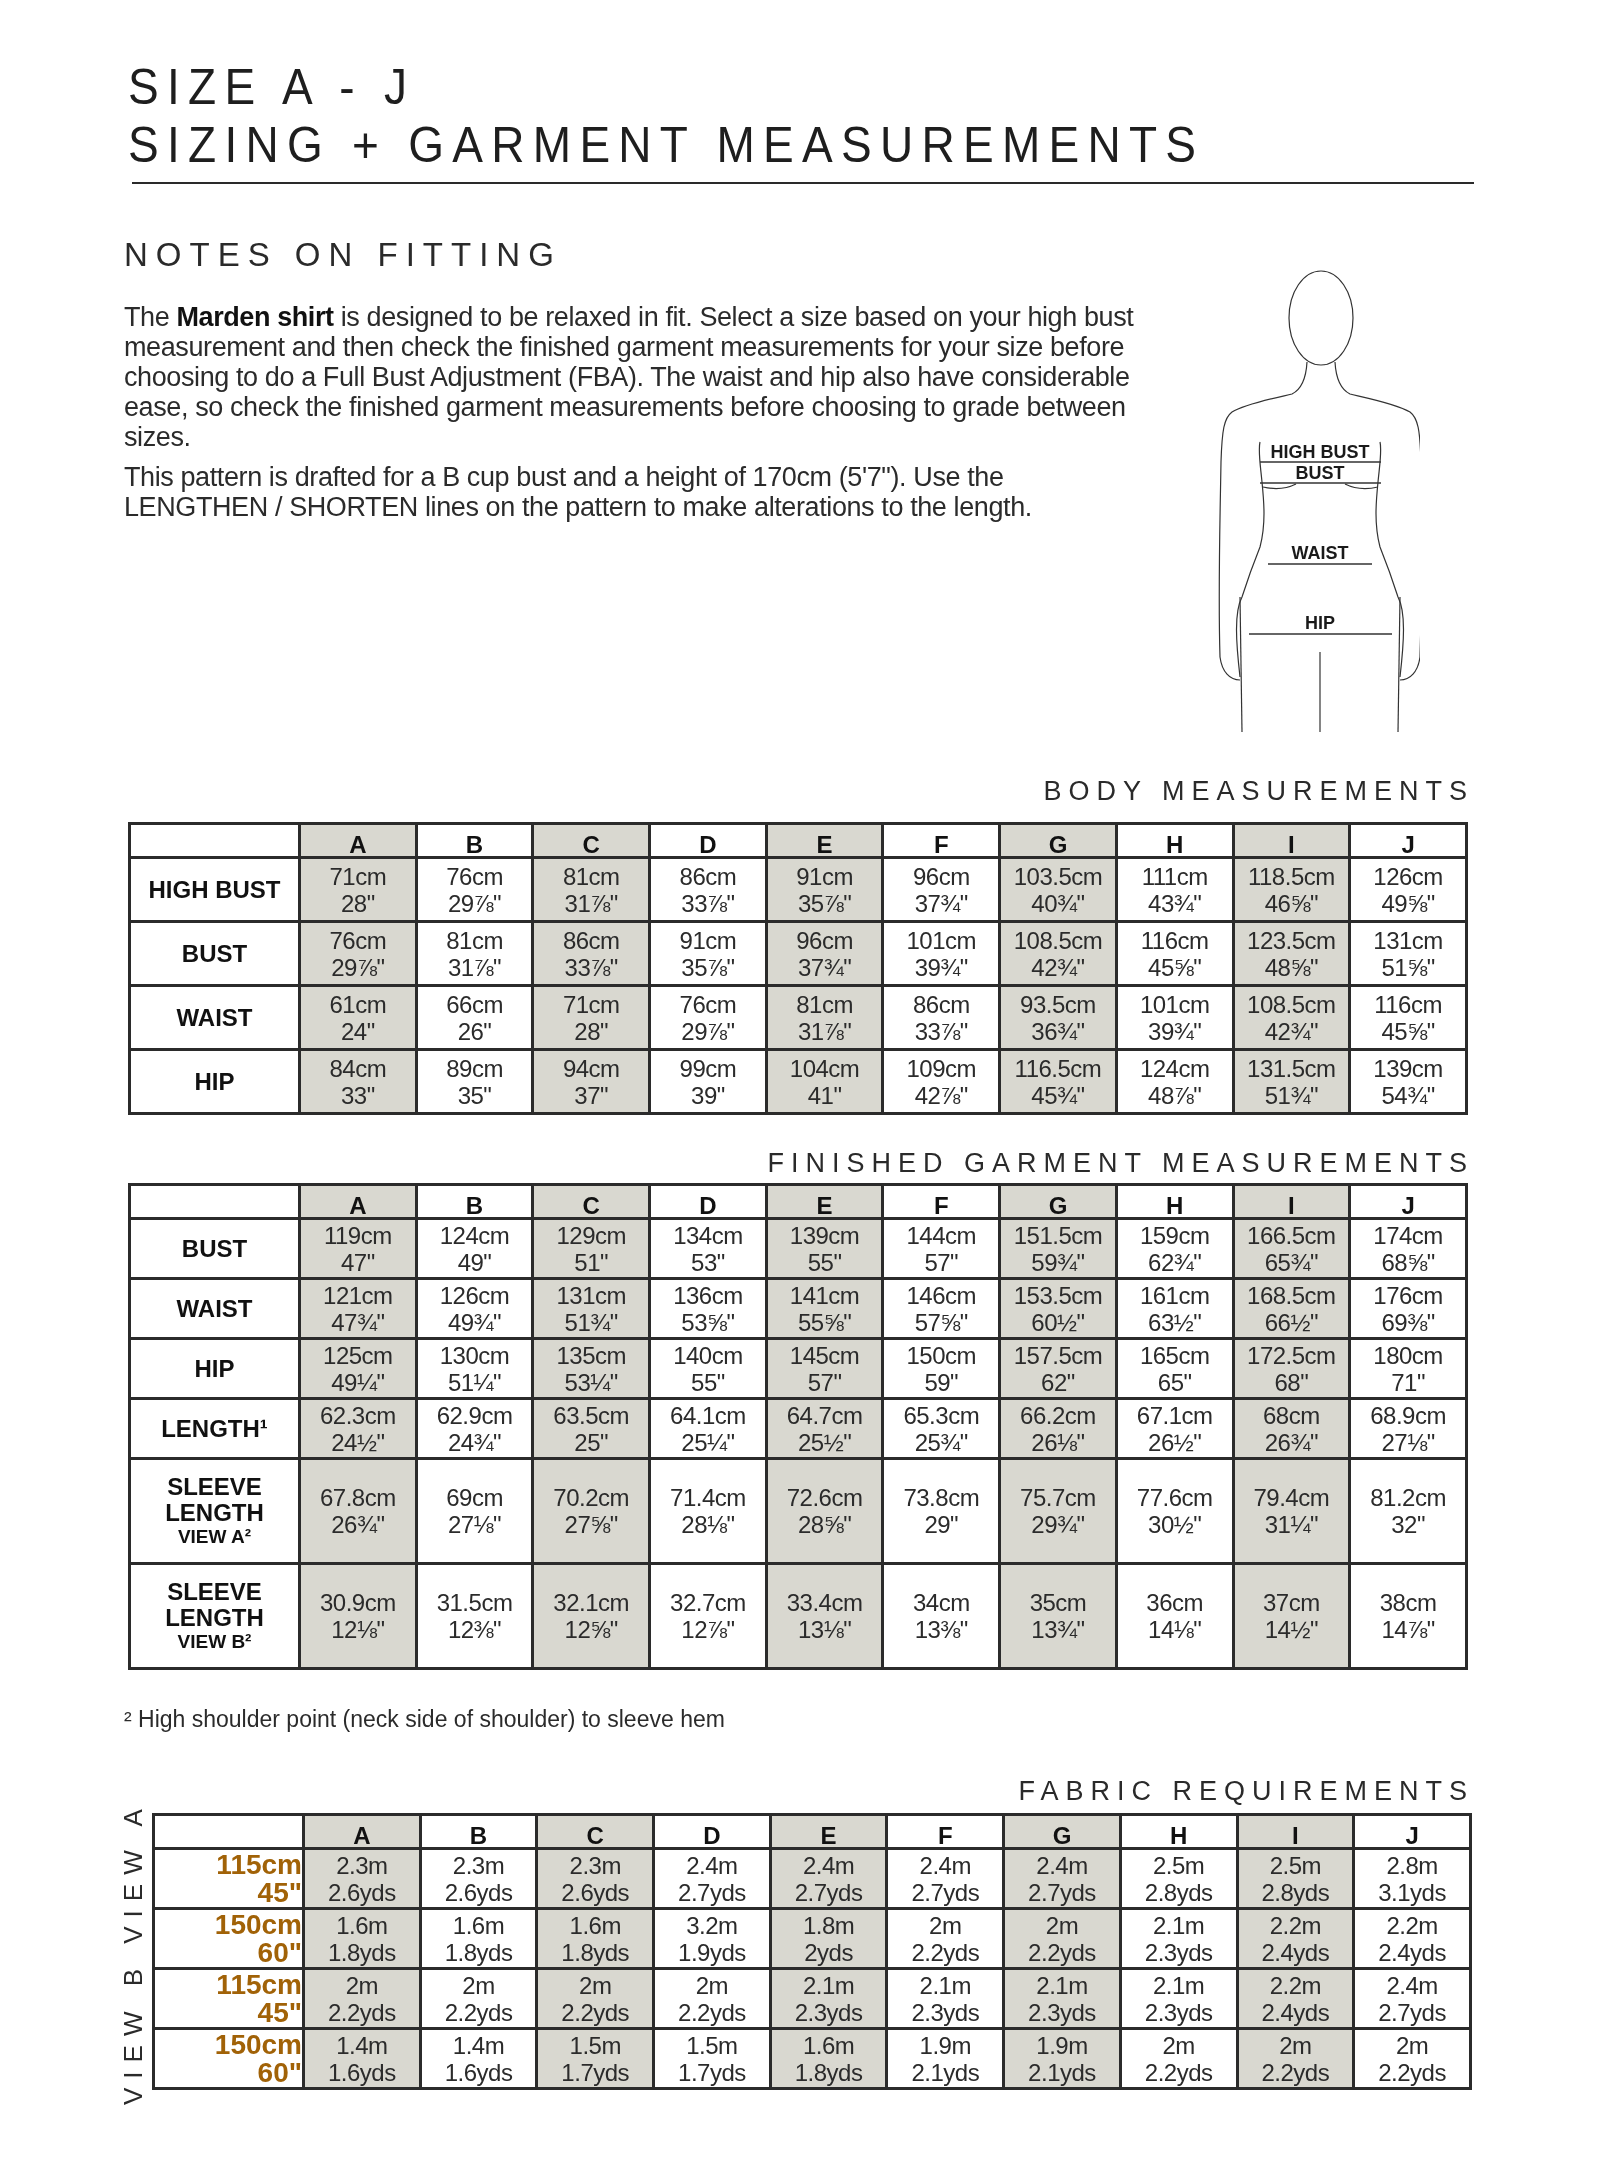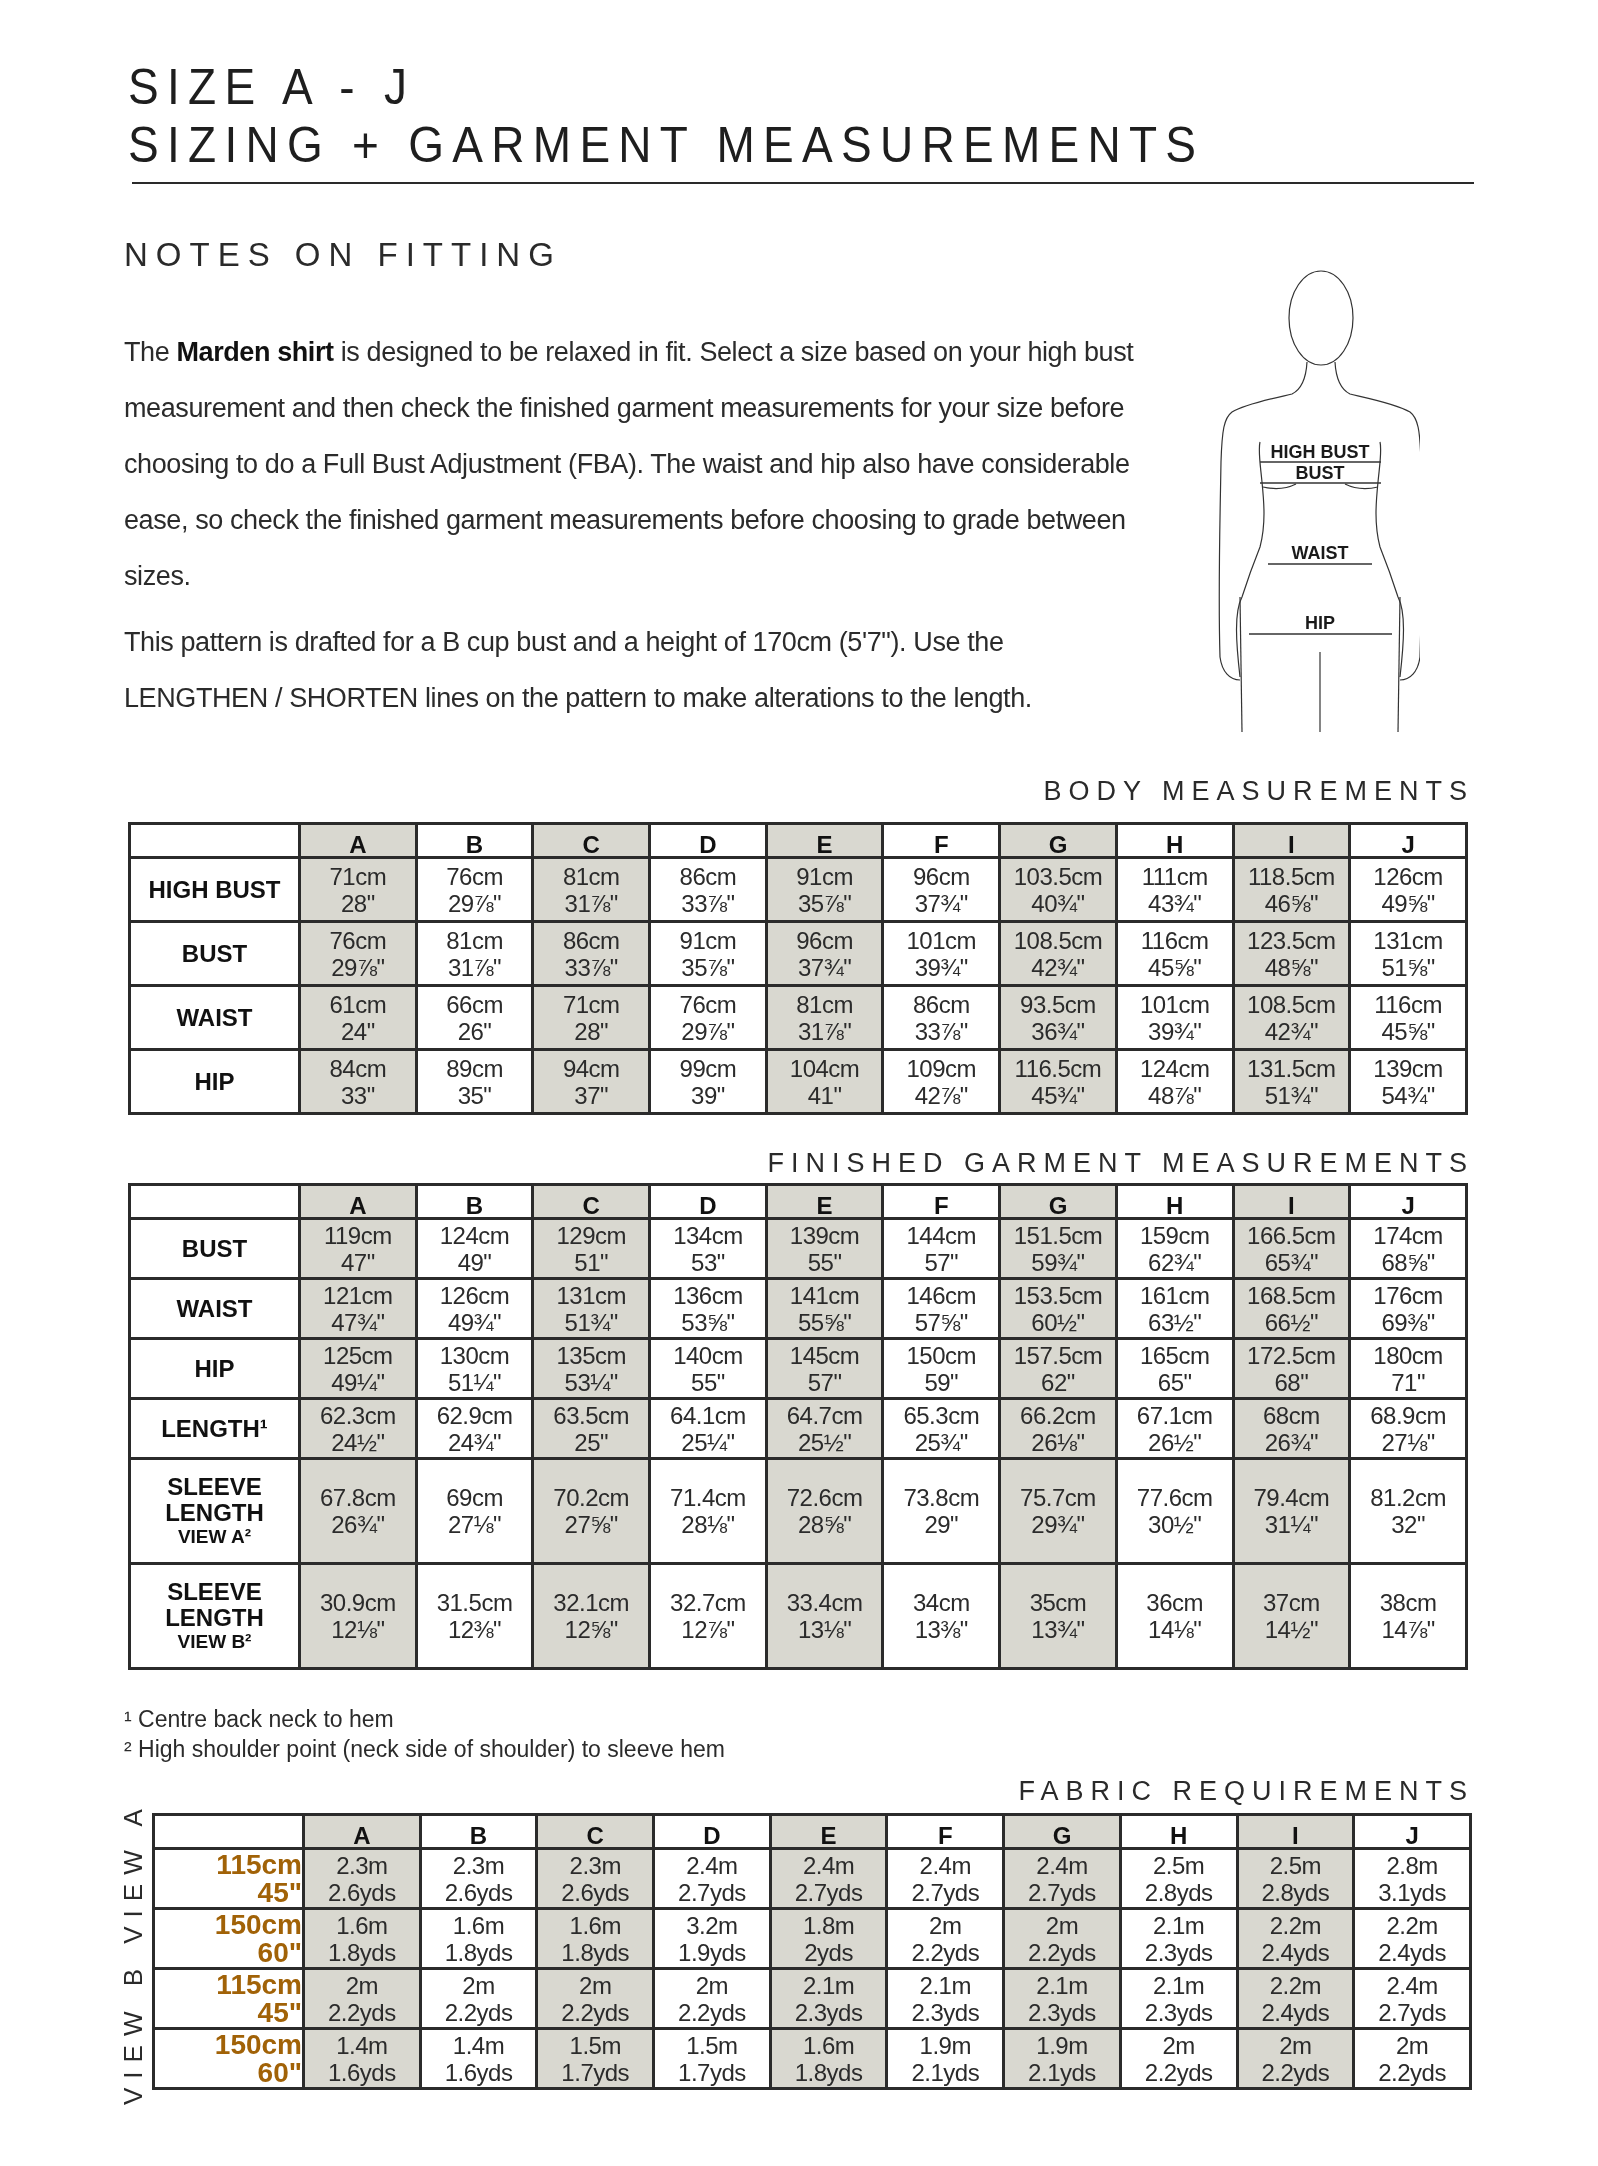--- a/index.html
+++ b/index.html
@@ -14,8 +14,8 @@
   .section-h { position: absolute; font-size: 33px; letter-spacing: 8px; color: #2a2a2a; margin: 0; font-weight: normal; }
   .notes-h { left: 124px; top: 236px; }
 
-  .notes-body { position: absolute; left: 124px; top: 324px; width: 1020px; font-size: 27px;
-                line-height: 56px; color: #2b2b2b; letter-spacing: -0.4px; }
+  .notes-body { position: absolute; left: 124px; top: 302px; width: 1020px; font-size: 27px;
+                line-height: 30px; color: #2b2b2b; letter-spacing: -0.4px; }
   .notes-body p { margin: 0 0 10px 0; }
   .notes-body b { font-weight: bold; color: #111; }
 

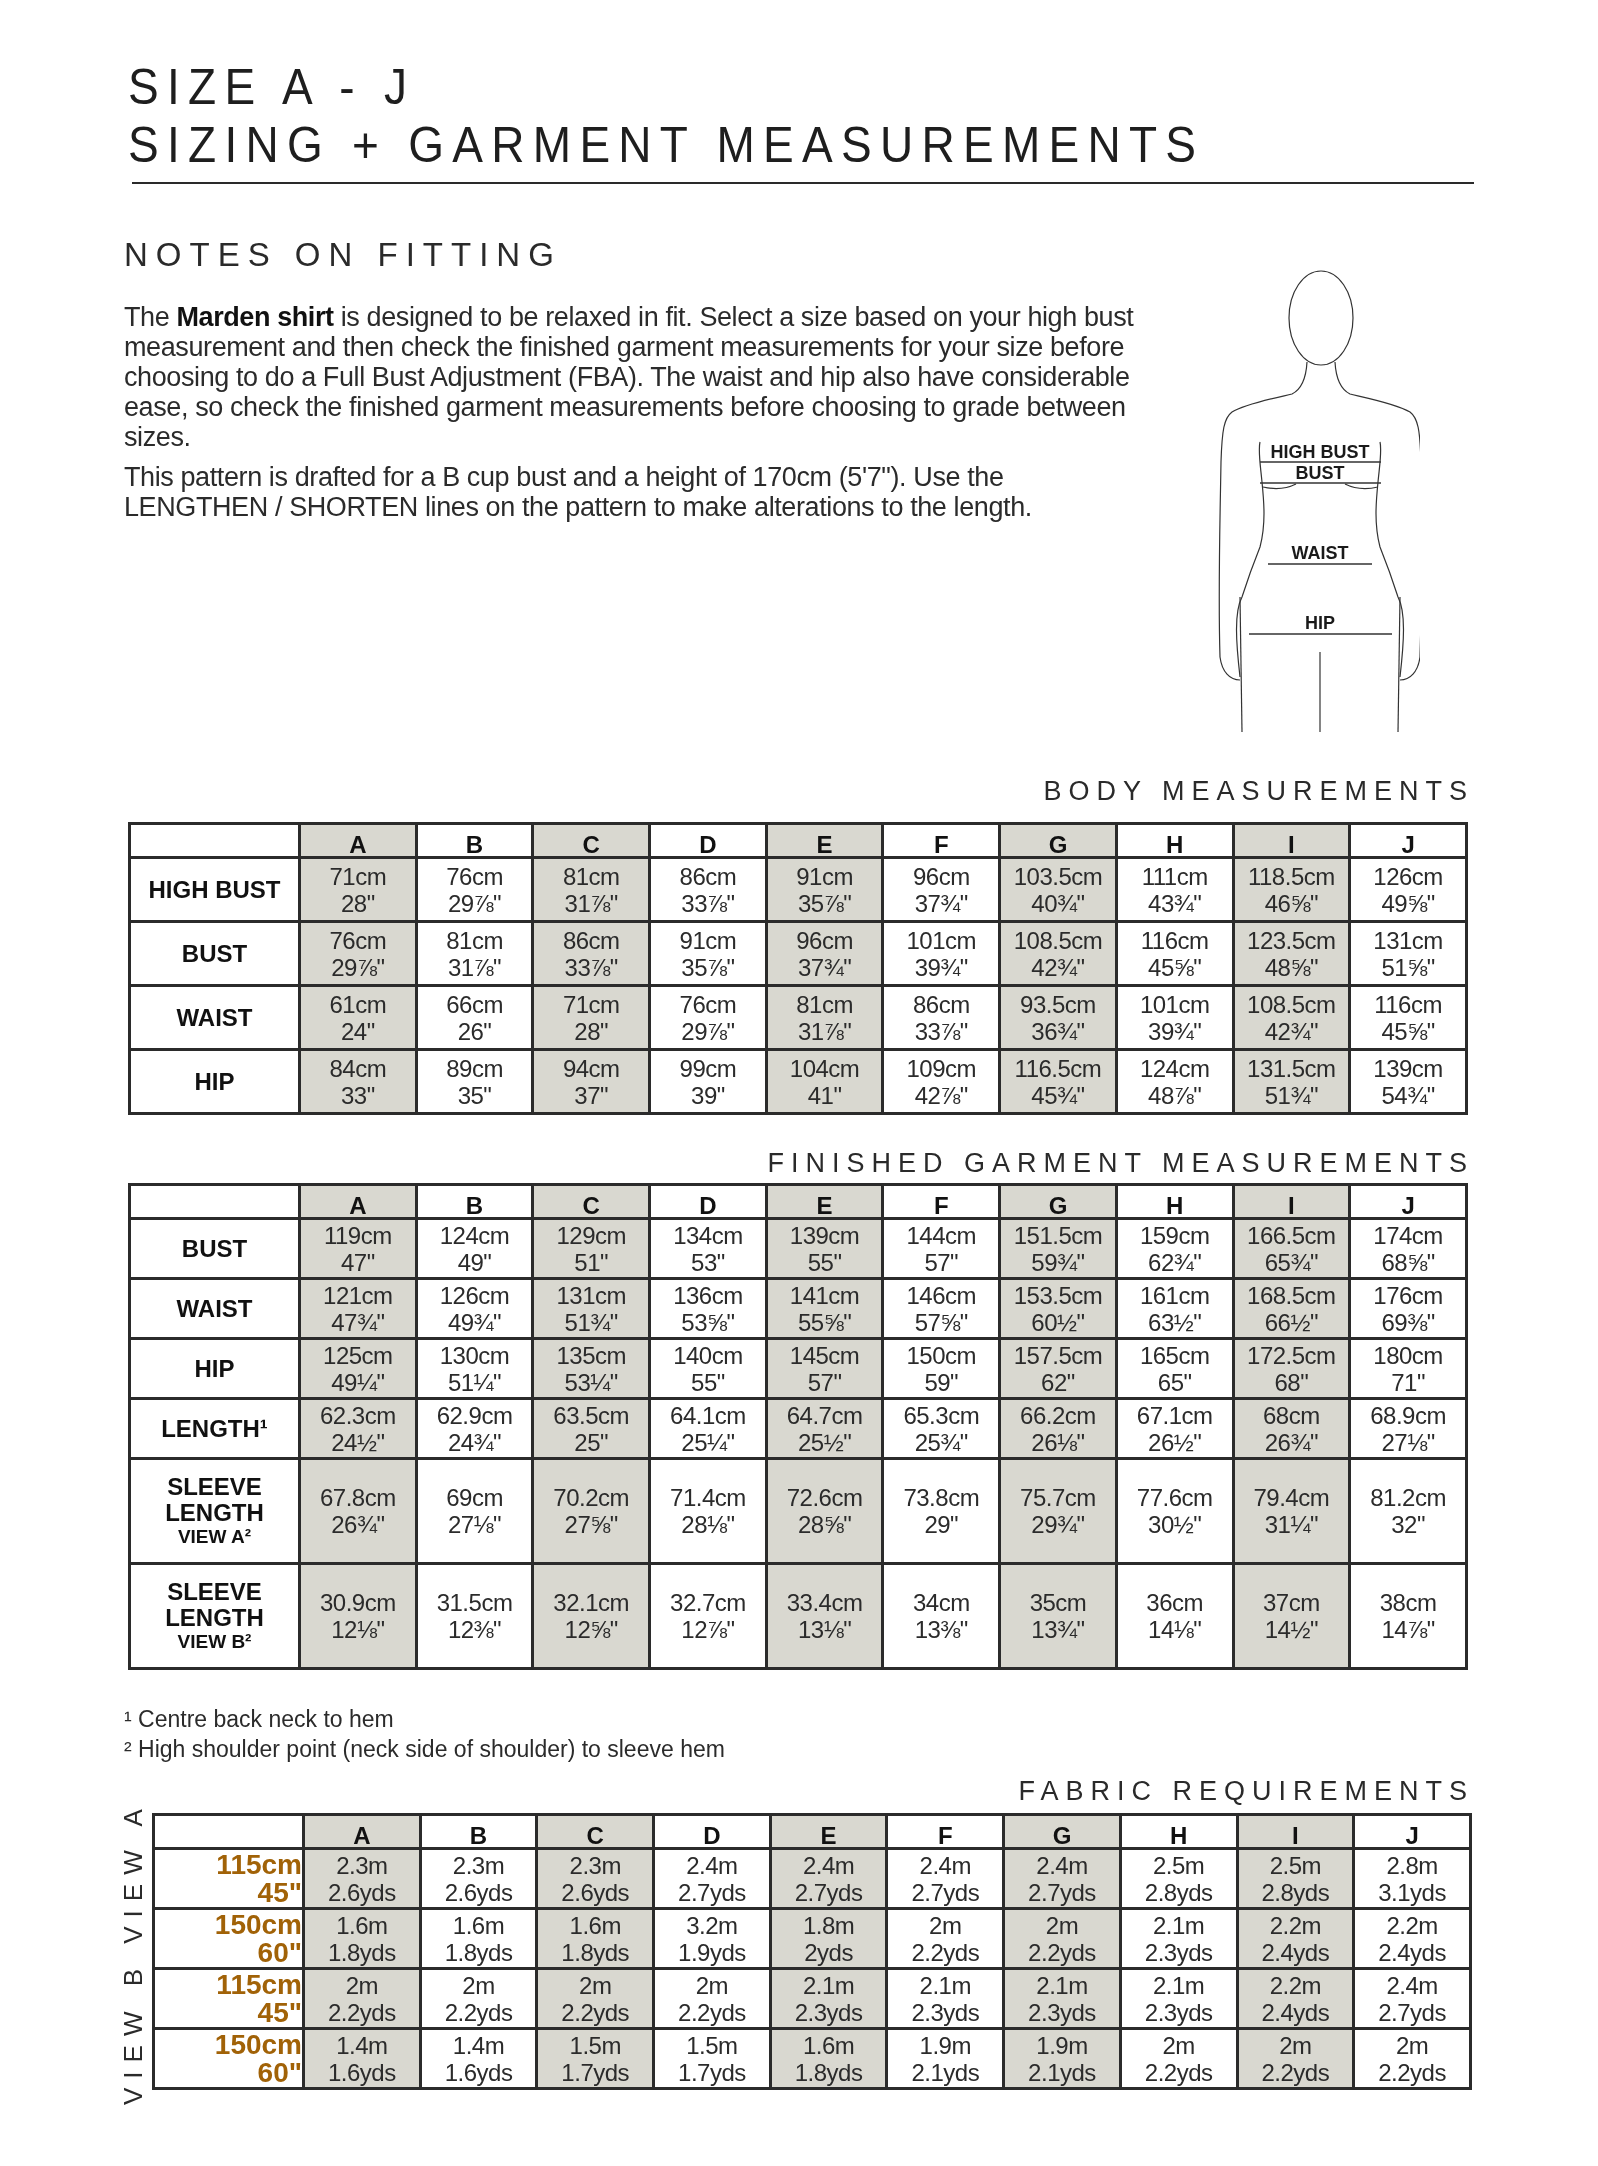--- a/index.html
+++ b/index.html
@@ -574,7 +574,6 @@
 </table>
 
 <div class="footnotes">
-  <div>¹ Centre back neck to hem</div>
   <div>² High shoulder point (neck side of shoulder) to sleeve hem</div>
 </div>
 

